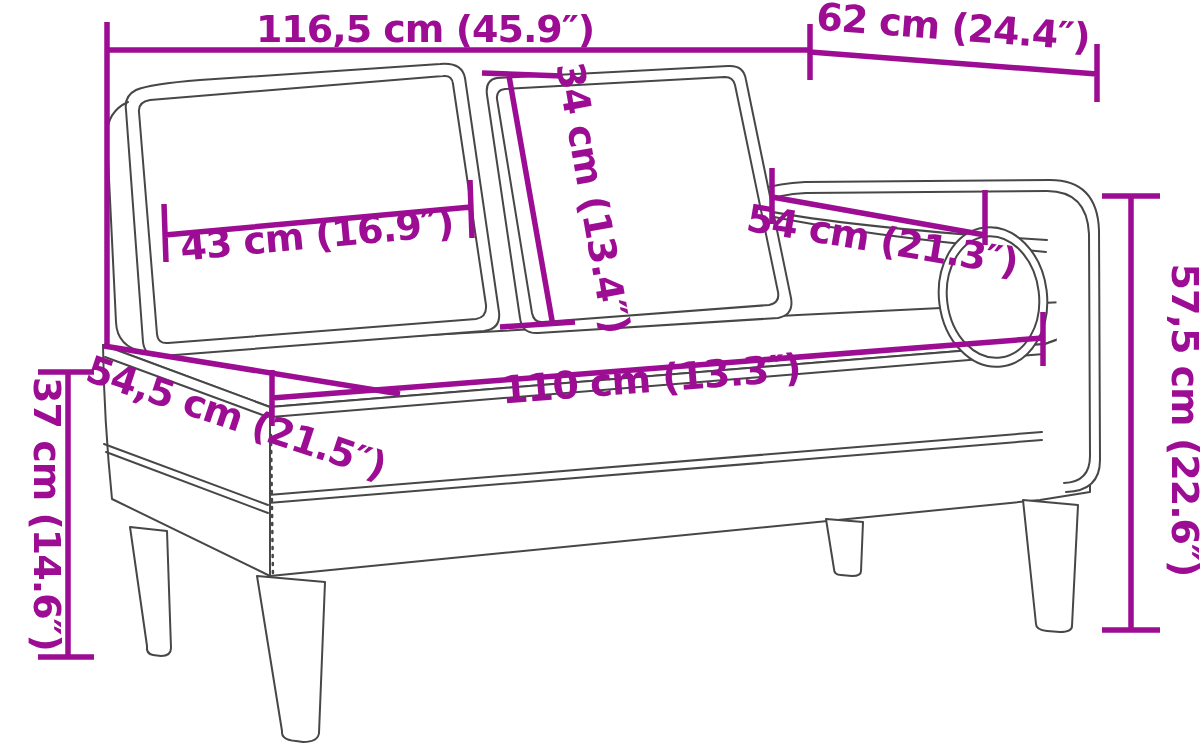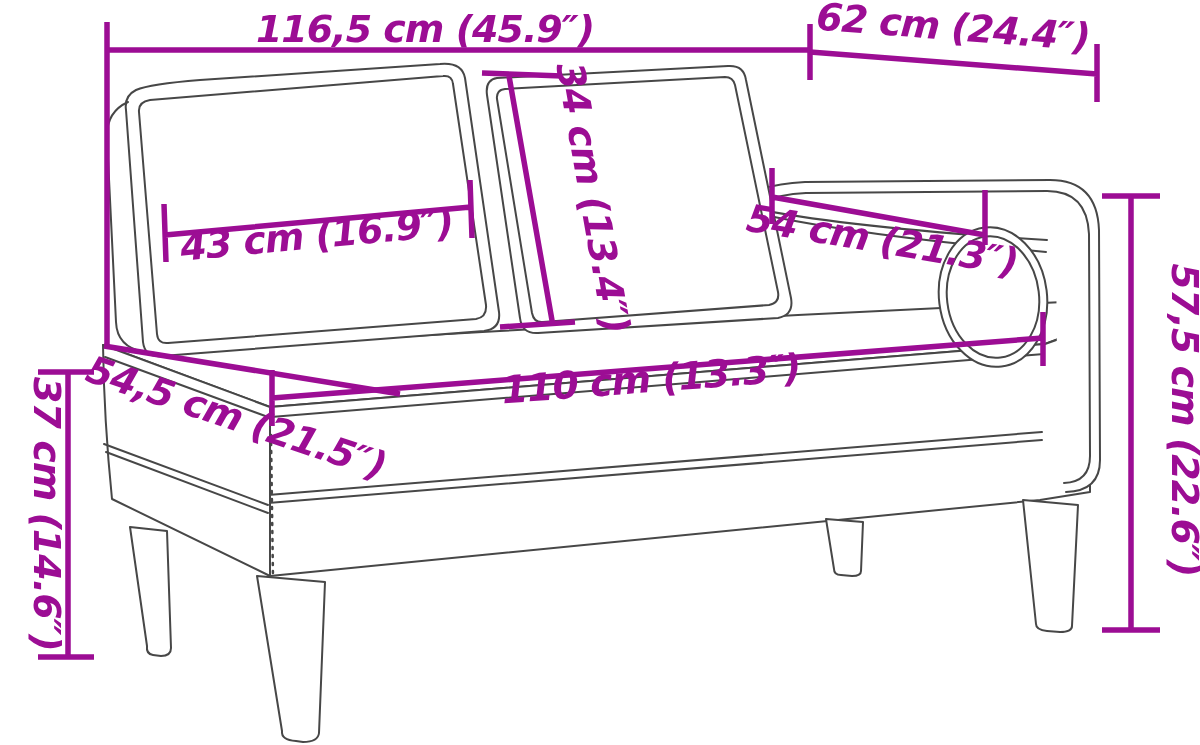--- a/index.html
+++ b/index.html
@@ -14,7 +14,6 @@
     background: #ffffff;
     overflow: hidden;
     font-family: "DejaVu Sans", sans-serif;
-    font-style: italic;
   }
   svg { display: block; }
   .outline {

